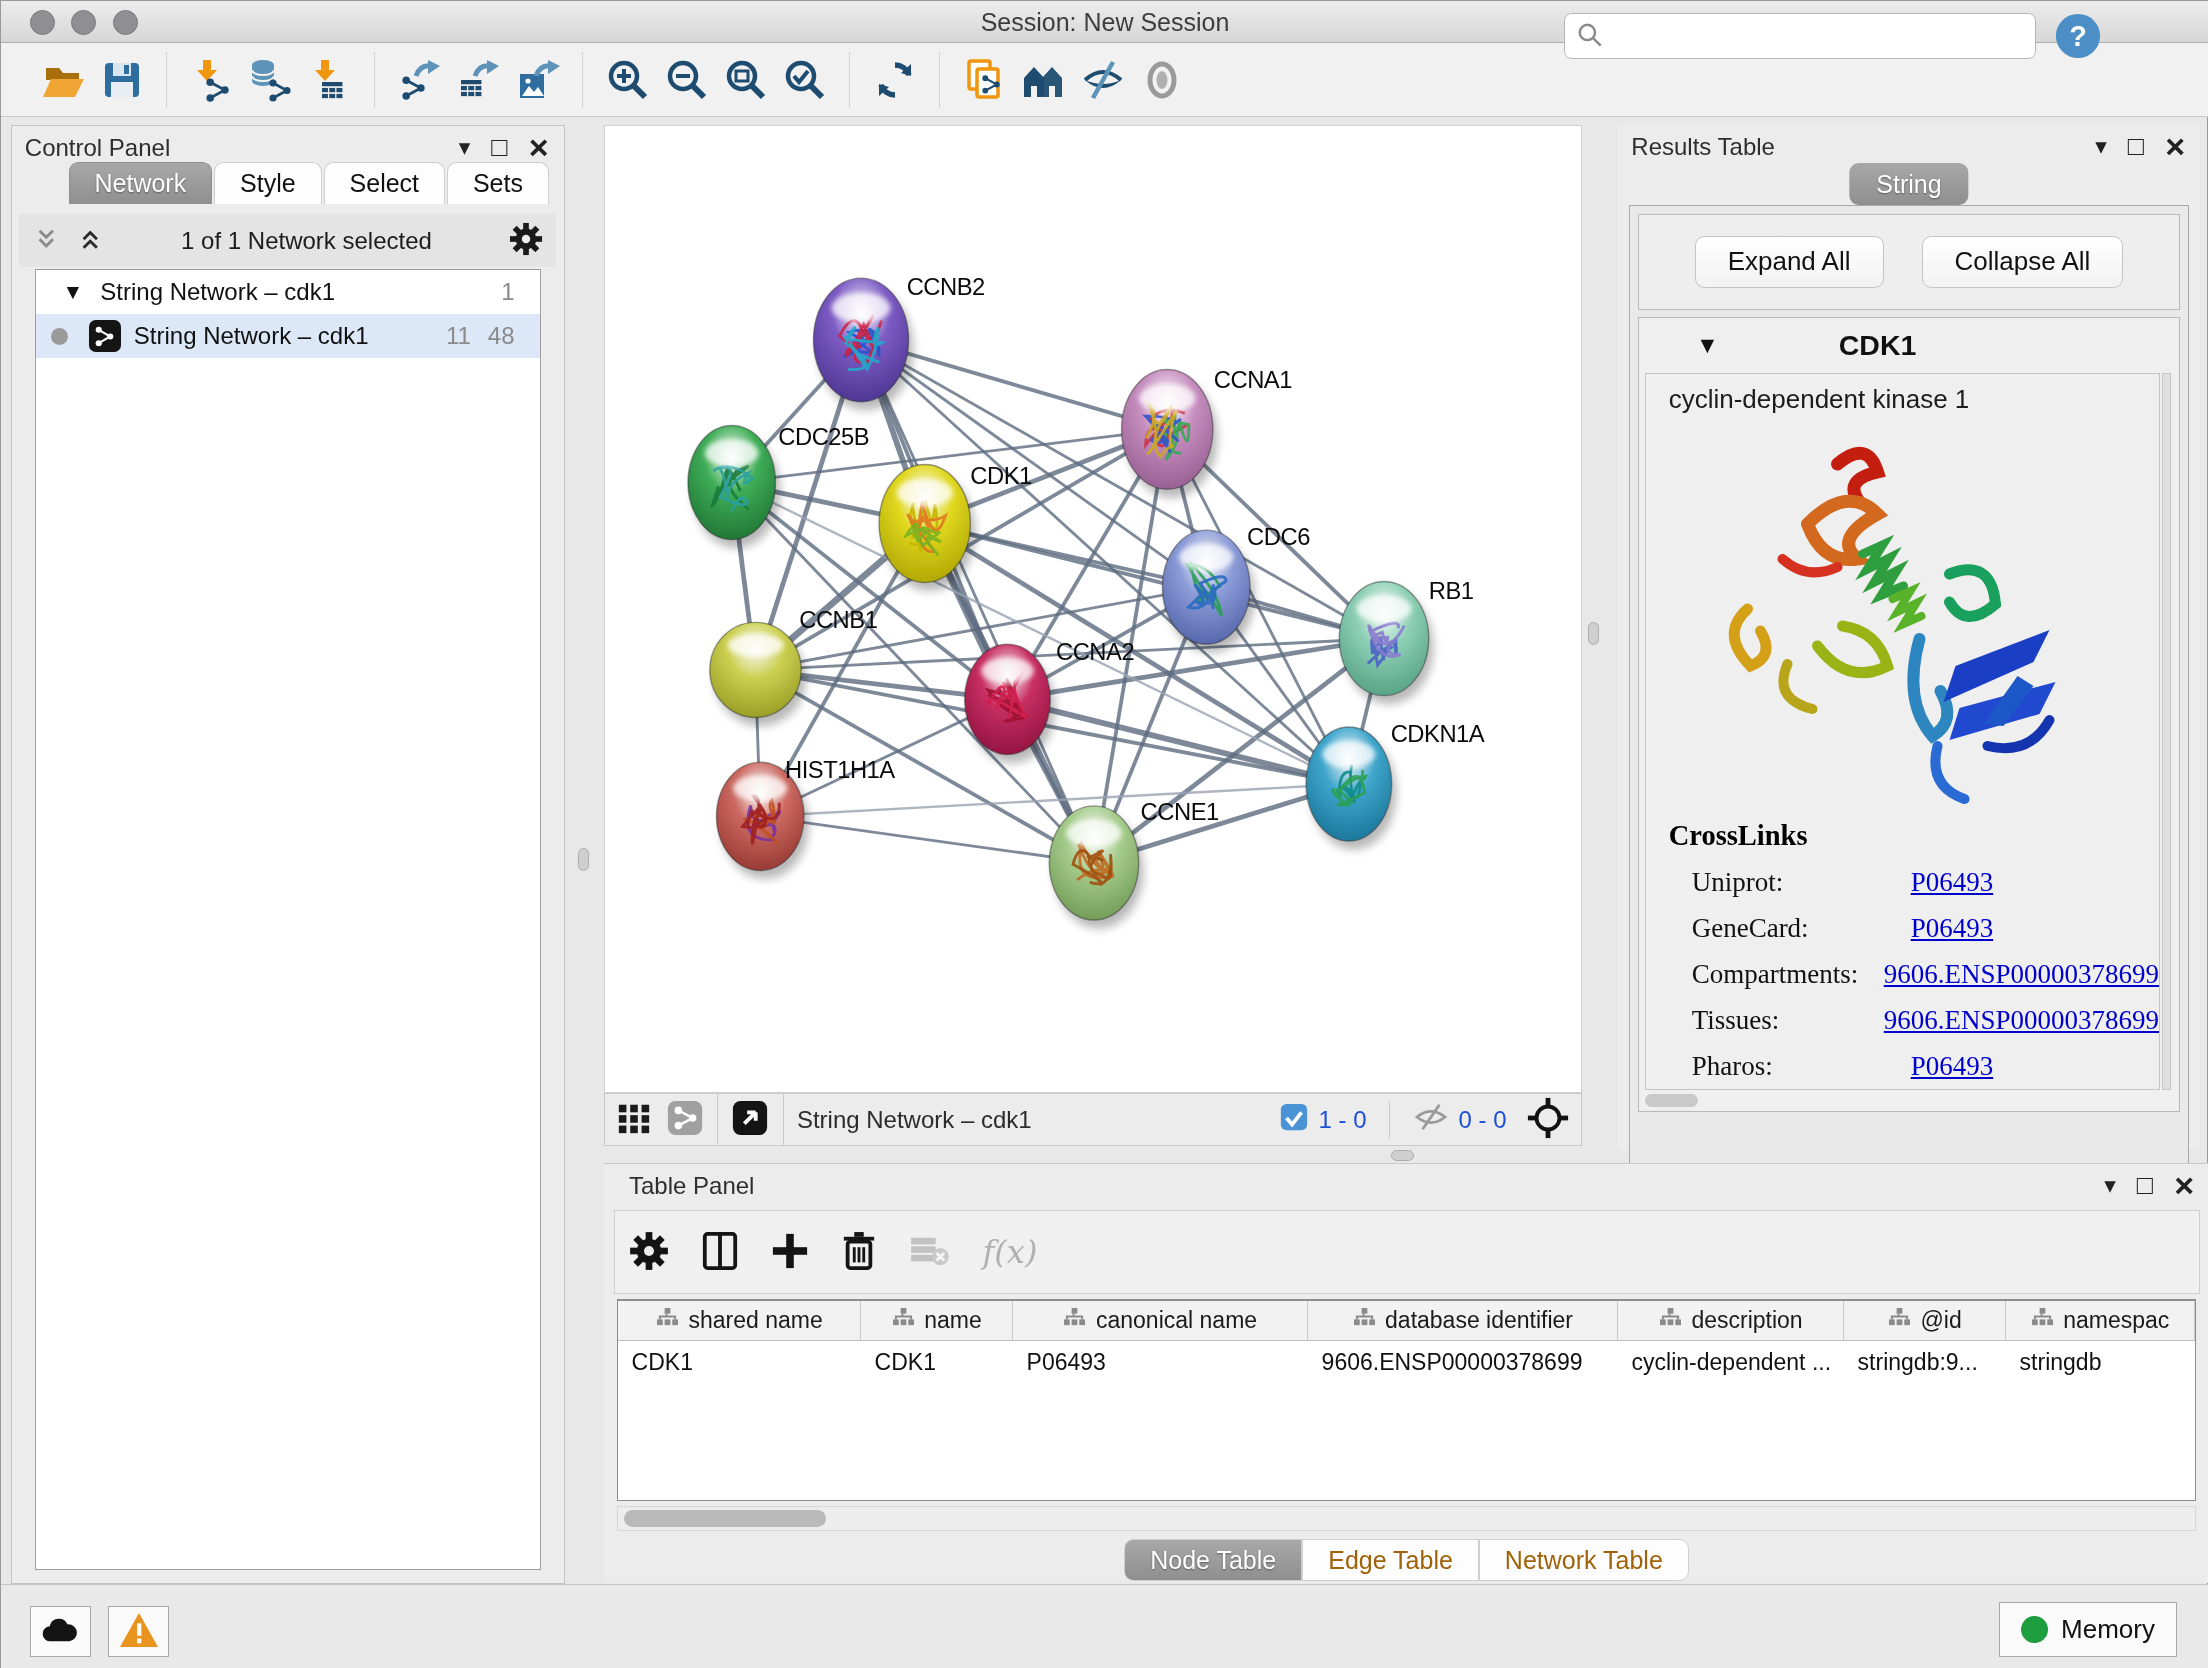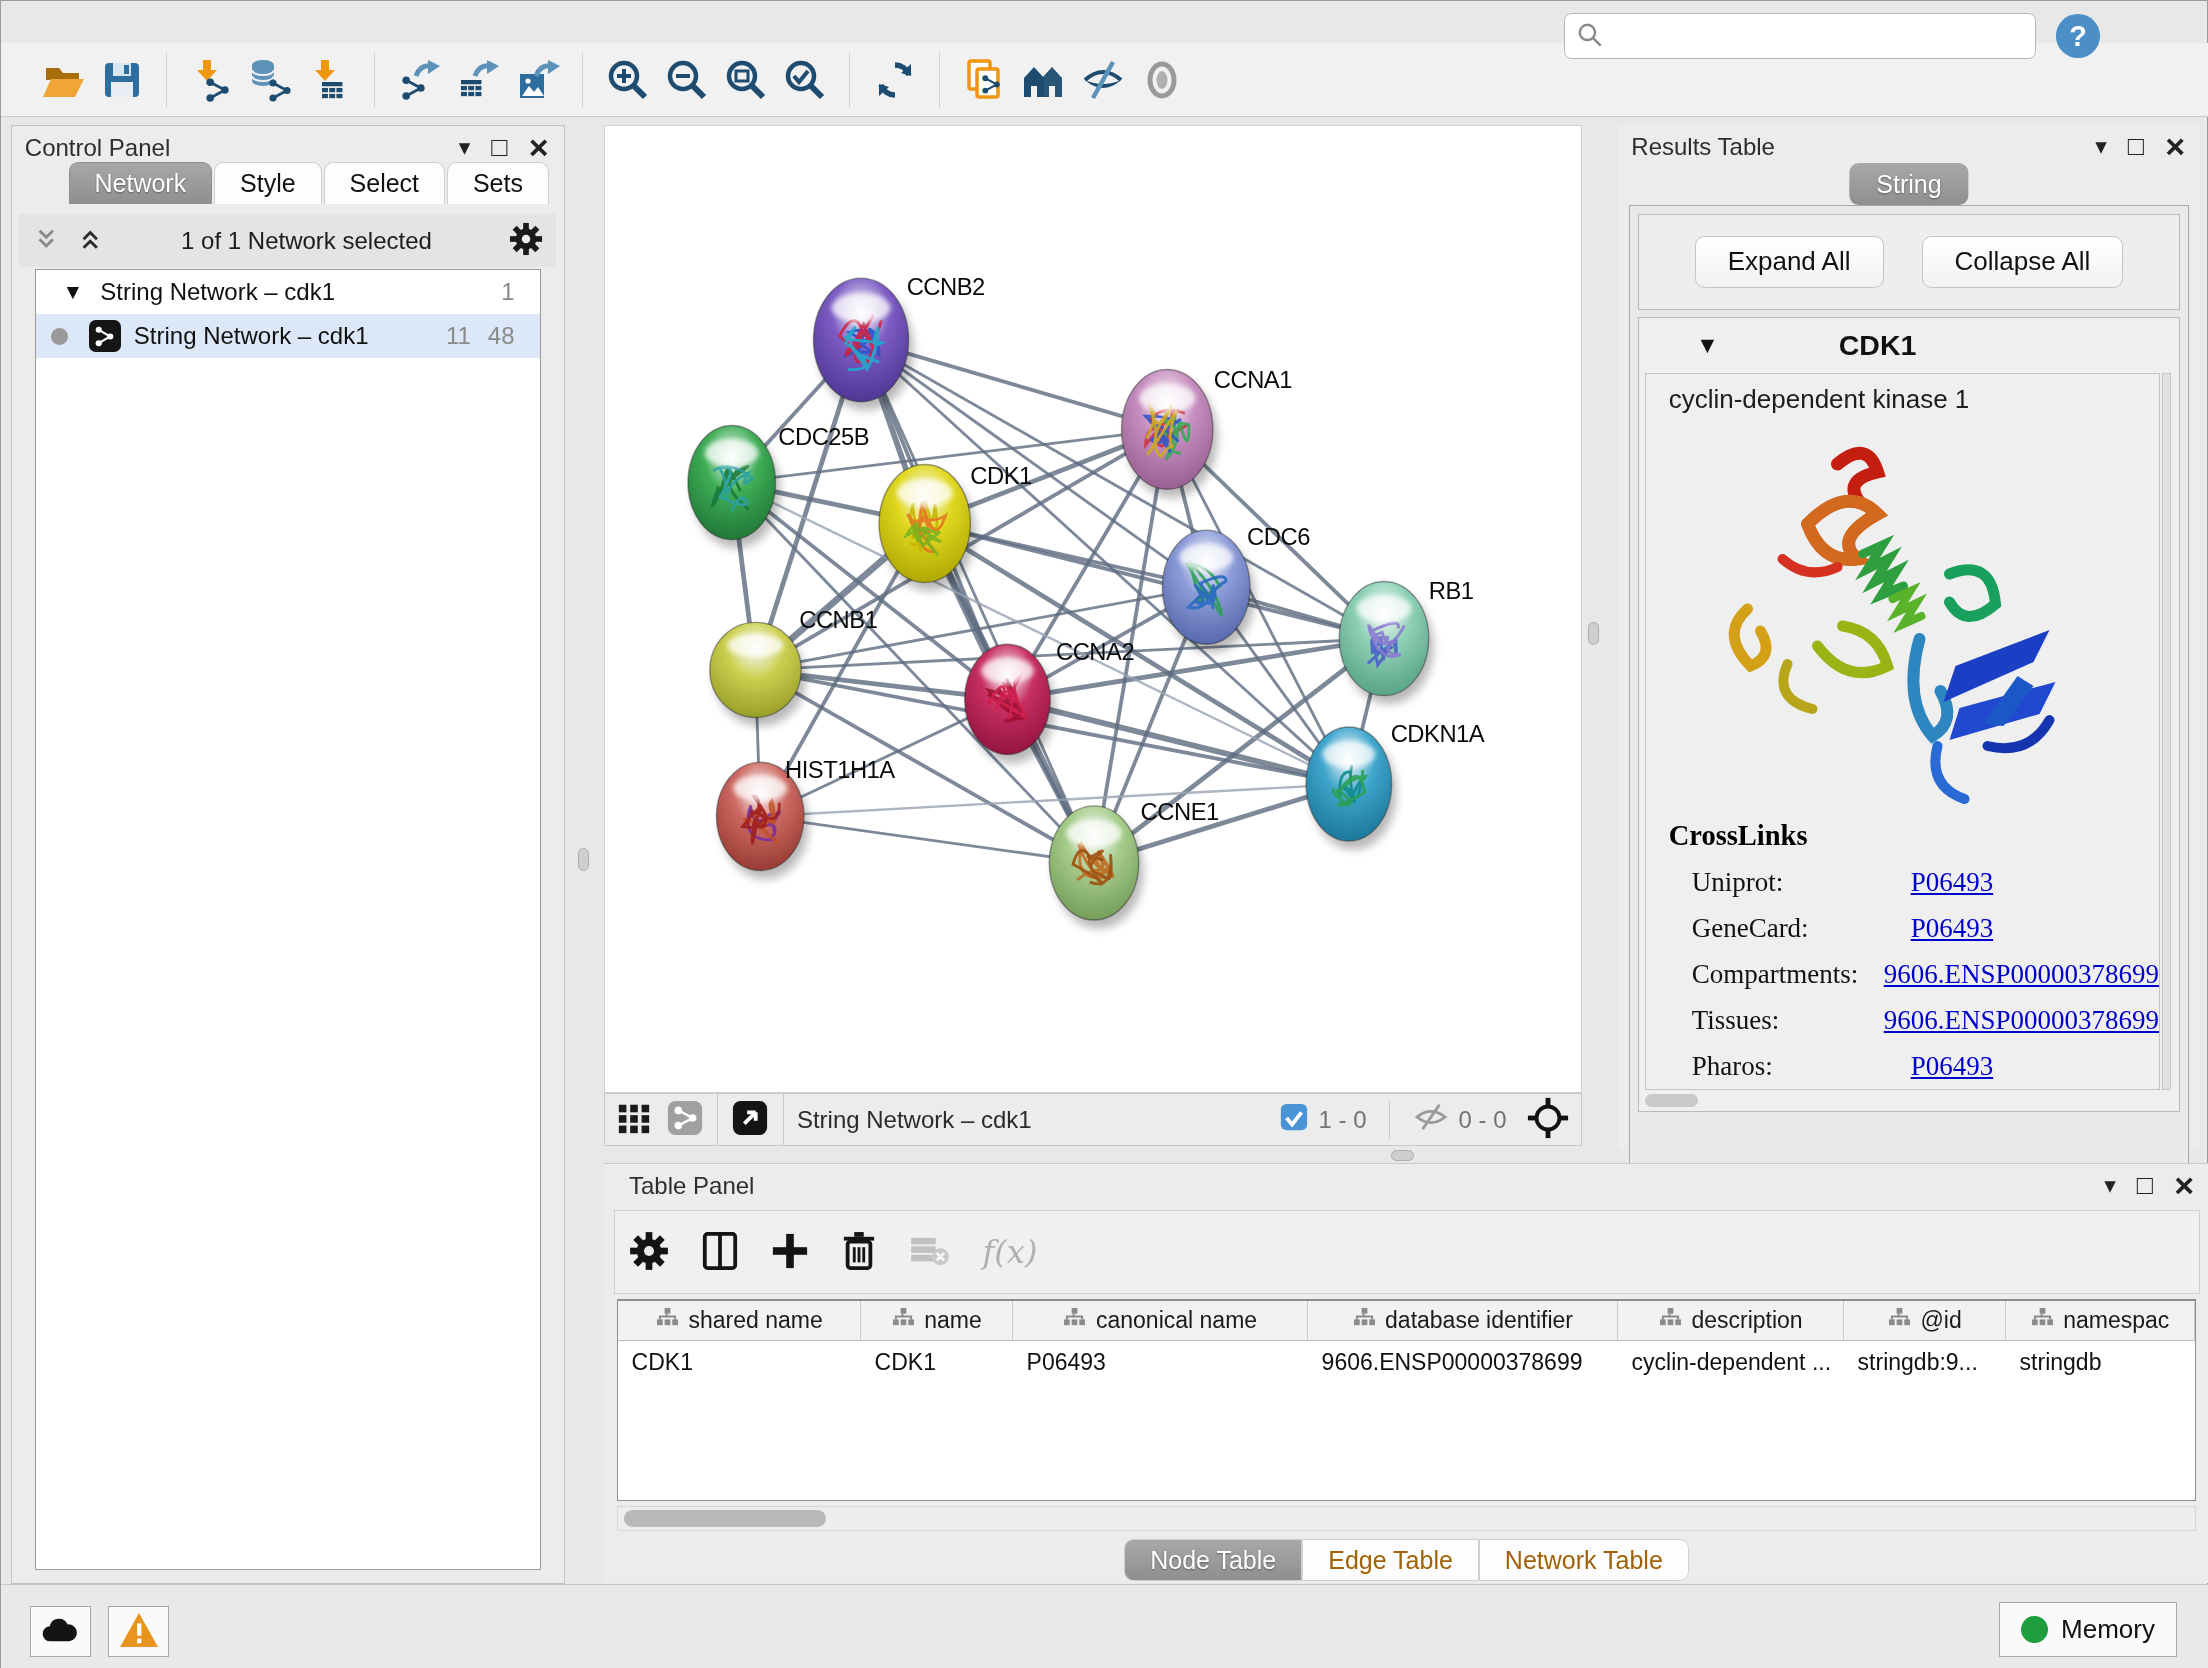--- a/index.html
+++ b/index.html
@@ -145,6 +145,12 @@
 
 <div class="window">
 
+  <div class="titlebar">
+    <div class="traffic" style="left:28.5px"></div>
+    <div class="traffic" style="left:70px"></div>
+    <div class="traffic" style="left:112px"></div>
+    <div class="win-title">Session: New Session</div>
+  </div>
 
   <div class="toolbar" id="toolbar">
       <div class="tbtn">

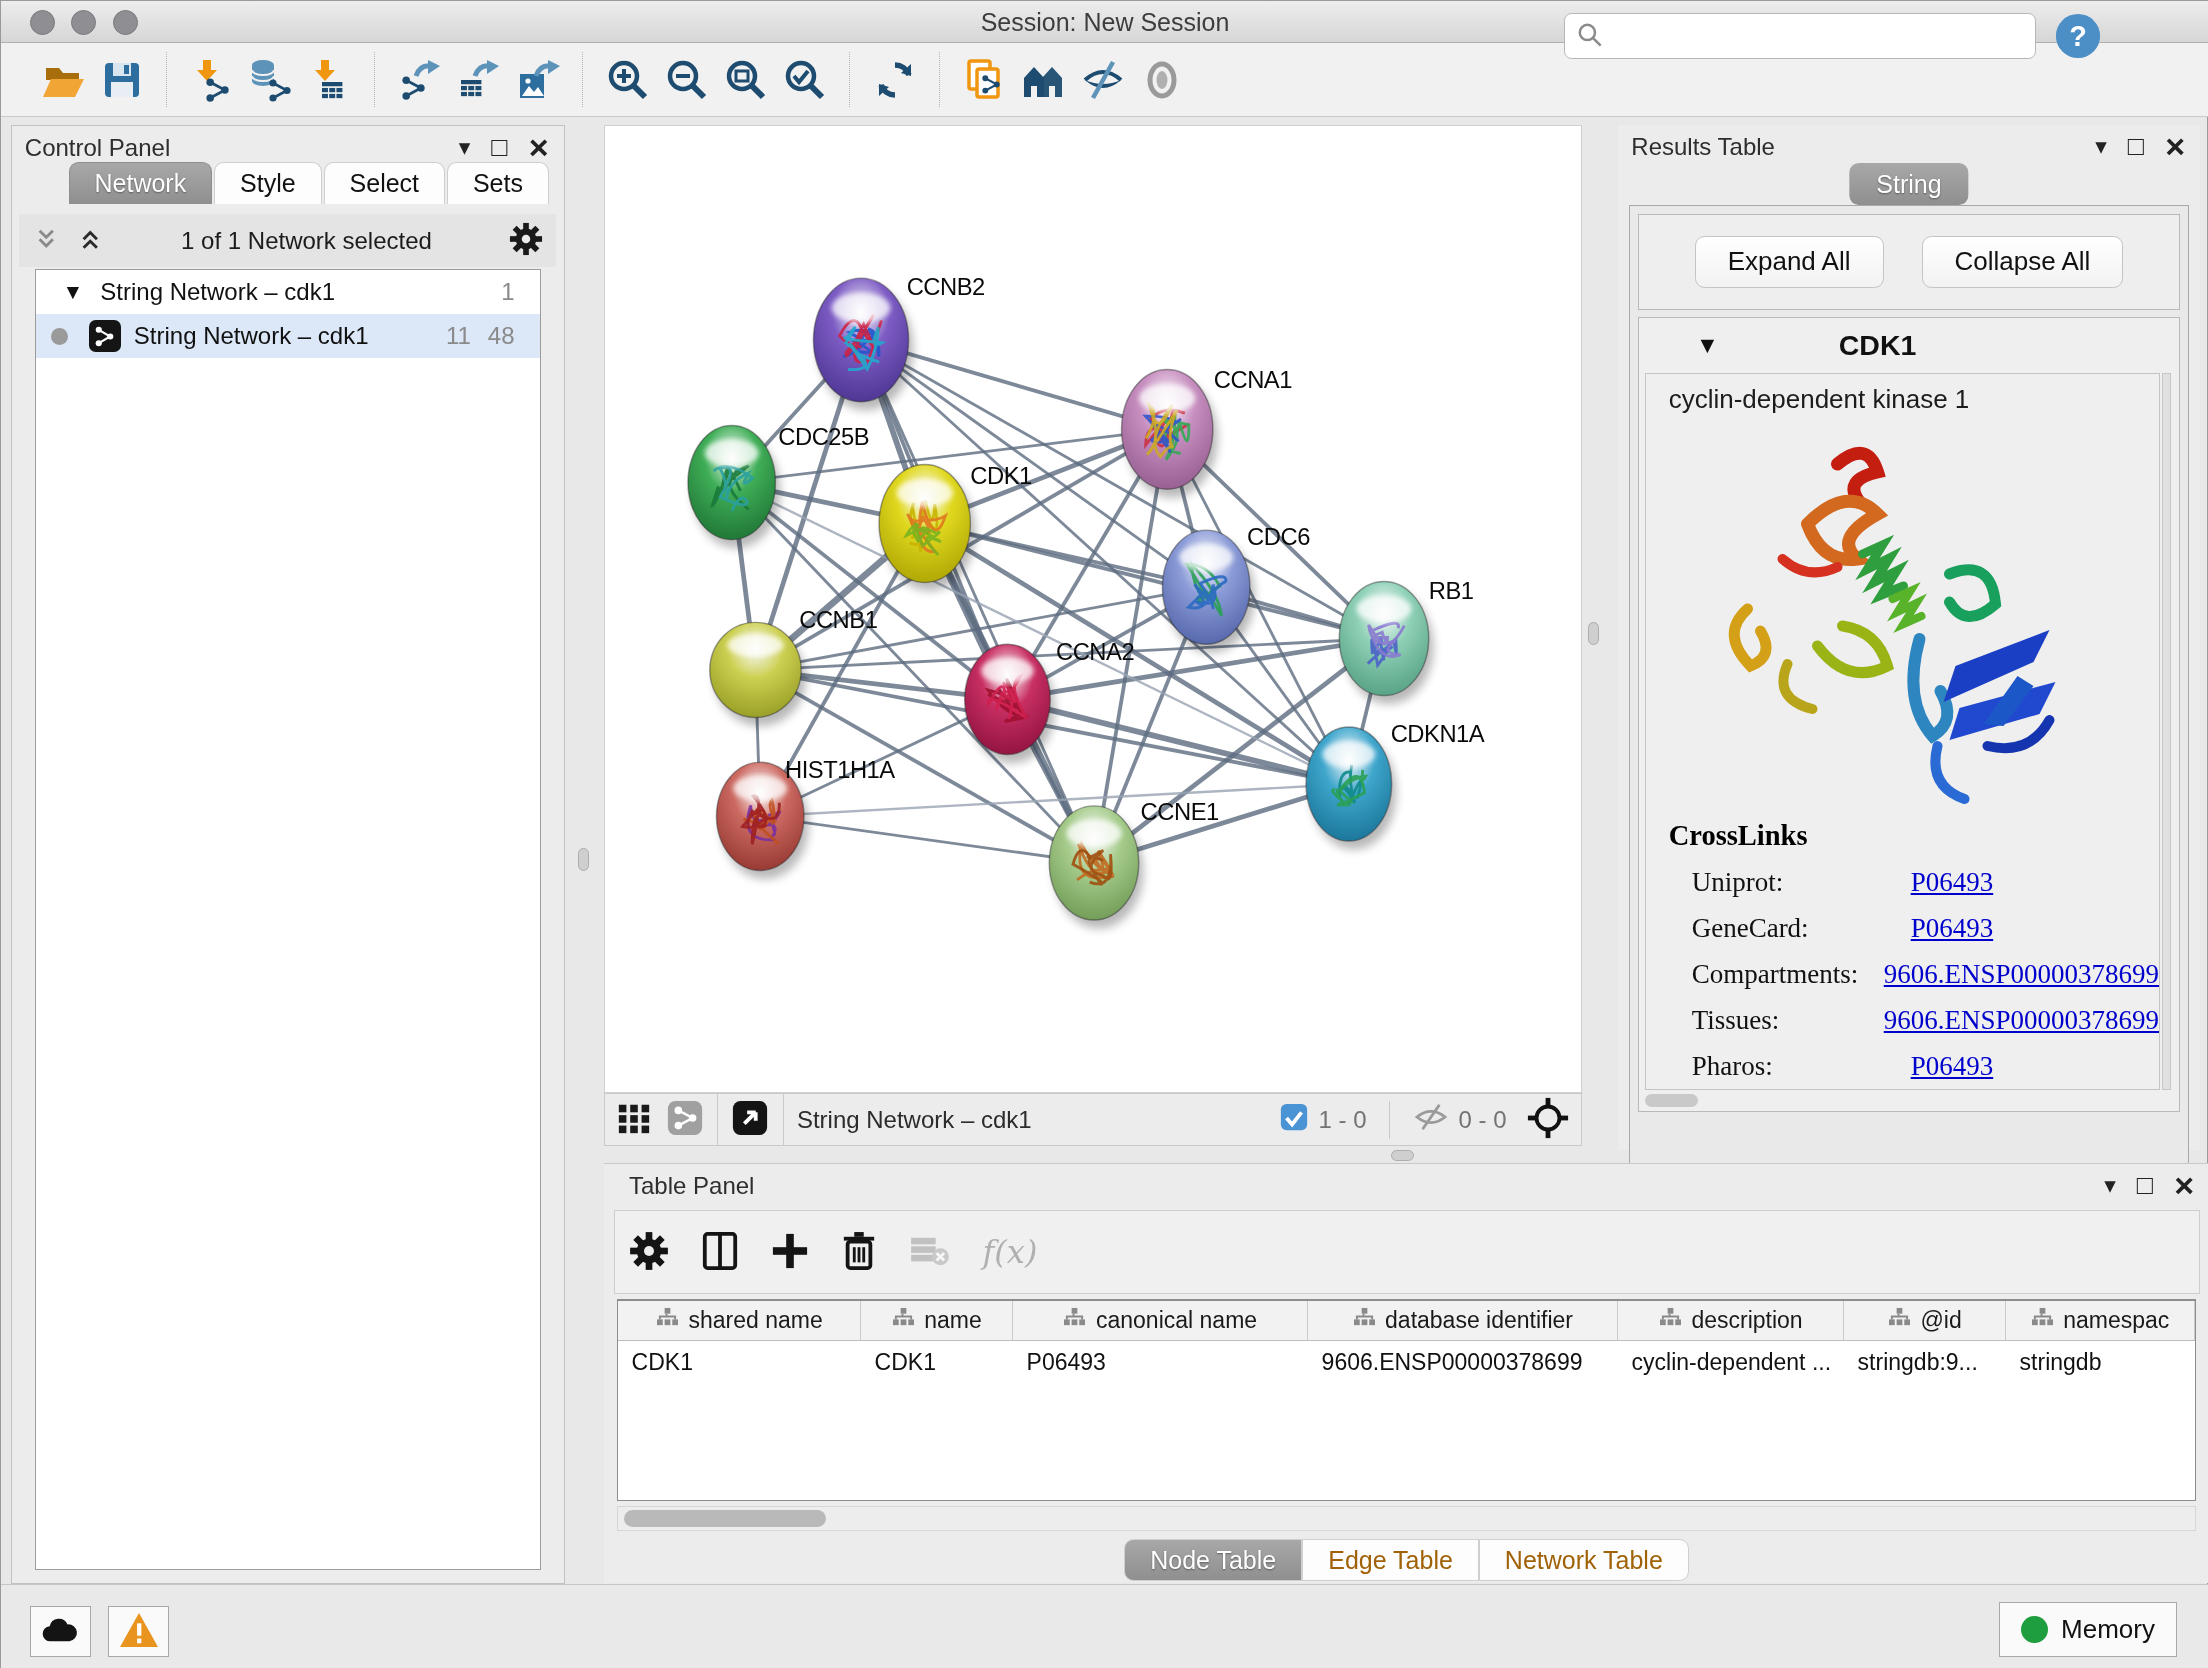--- a/index.html
+++ b/index.html
@@ -65,7 +65,7 @@
     padding:0 11.4px; }
   .nb-sep { width:0; height:51px; border-left:1px solid #c9c9c9; margin:0 13.3px; }
   .nb-title { font-size:24px; color:#2c2c2c; }
-  .nb-counts { display:flex; align-items:center; gap:9.5px; font-size:24px; color:#737373; }
+  .nb-counts { display:flex; align-items:center; gap:9.5px; font-size:24px; color:#1d4ed8; }
 
   
   .results-panel { position:absolute; left:1617px; top:124px; width:582px; height:1025px;

